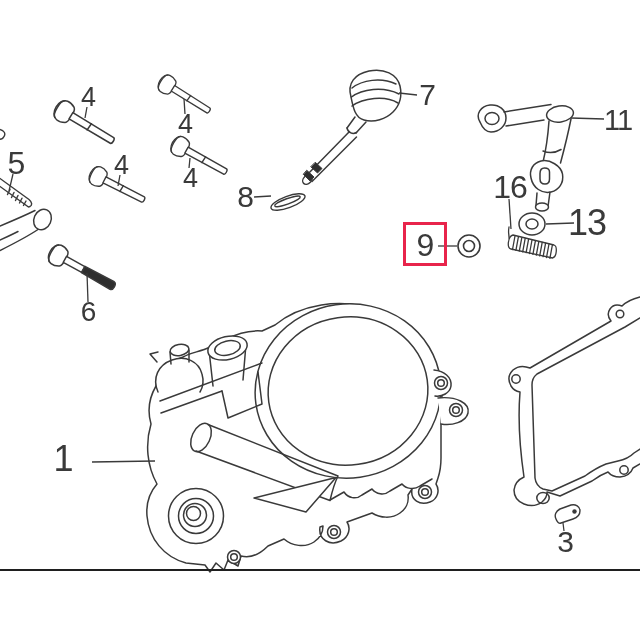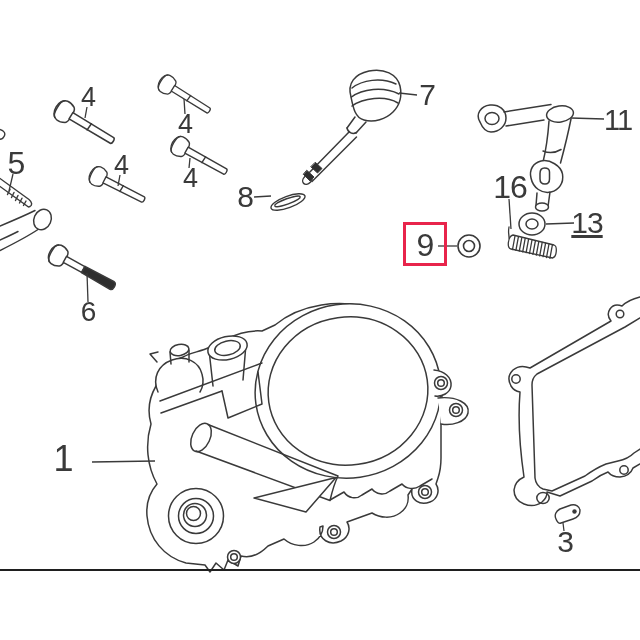--- a/index.html
+++ b/index.html
@@ -231,7 +231,7 @@
       <div class="lbl" style="left: 425px; top: 245px; font-size: 32px; color: rgb(58, 58, 58);">9</div>
       <div class="lbl" style="left: 618px; top: 120px; font-size: 29px; color: rgb(58, 58, 58);">11</div>
       <div class="lbl" style="left: 510px; top: 187px; font-size: 32px; color: rgb(58, 58, 58);">16</div>
-      <div class="lbl" style="left: 587px; top: 223px; font-size: 30px; color: rgb(58, 58, 58); text-decoration: underline;">13</div>
+      <div class="lbl" style="left: 587px; top: 223px; font-size: 36px; color: rgb(58, 58, 58);">13</div>
     </div>
 
 <div class="hl" id="hlbox" style="left: 403px; top: 222px; width: 44px; height: 44px; border-color: rgb(232, 36, 75);"></div>

